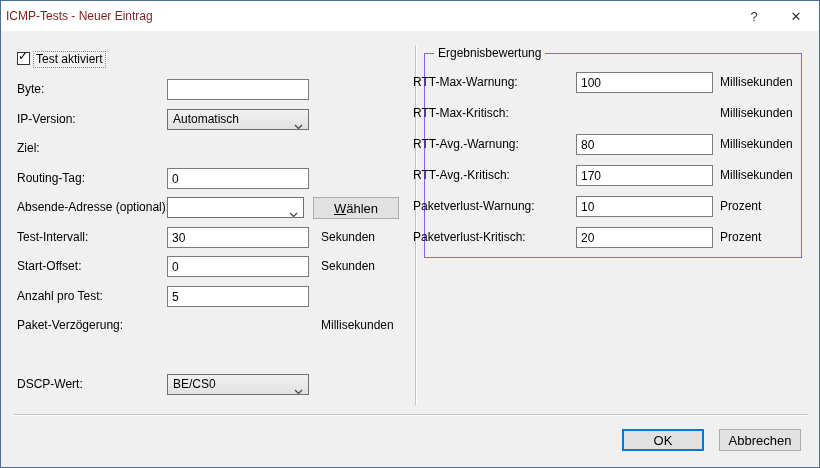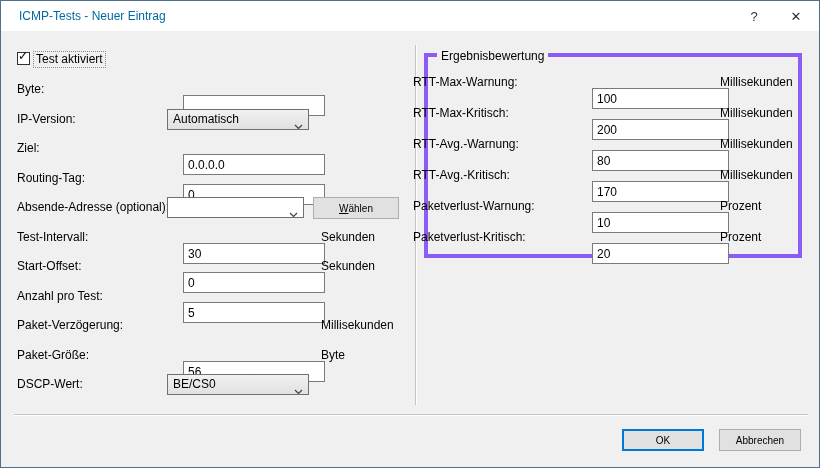--- a/index.html
+++ b/index.html
@@ -10,7 +10,7 @@
     overflow:hidden;
   }
   .titlebar{position:absolute;top:0;left:0;right:0;height:30px;background:#fff;display:flex;align-items:center;}
-  .title{padding-left:18px;font-size:12px;color:#0369a1;}
+  .title{padding-left:5px;font-size:12px;color:#7f1d1d;}
   .tb-btns{margin-left:auto;display:flex;height:100%;}
   .tb-btn{display:flex;align-items:center;justify-content:center;color:#333;cursor:default;}
   .tb-help{width:38px;font-size:13px;}

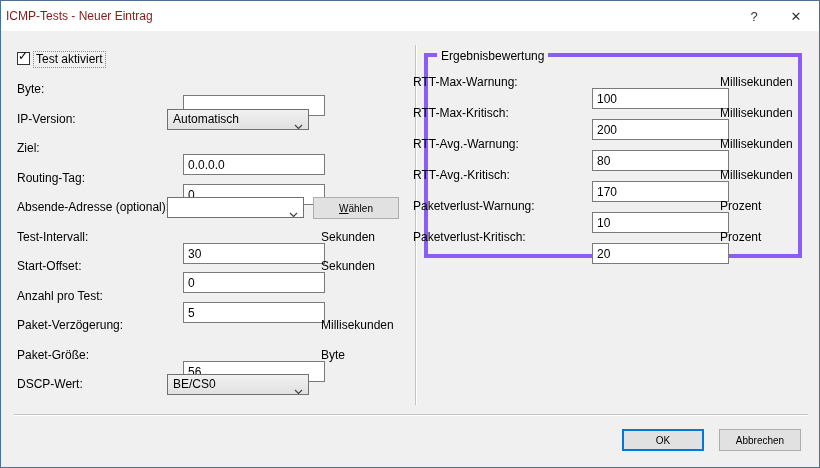--- a/index.html
+++ b/index.html
@@ -35,7 +35,7 @@
   .combo-gray{background:linear-gradient(#f1f1f1,#e1e1e1);}
   .combo-white{background:#fff;}
   .chev{position:absolute;right:5px;top:7px;}
-  .groupbox{position:absolute;left:423px;top:52px;width:378px;height:205px;border:4px solid #8b5cf6;box-sizing:border-box;}
+  .groupbox{position:absolute;left:423px;top:52px;width:378px;height:205px;border:1px solid #8b5cf6;box-sizing:border-box;}
   .groupbox-title{position:absolute;top:-8px;left:9px;background:#f0f0f0;padding:0 4px;line-height:14px;white-space:nowrap;}
   .vdivider{position:absolute;left:414px;top:44px;height:360px;width:0;border-left:1px solid #c3c3c3;border-right:1px solid #fff;}
   .hdivider{position:absolute;left:13px;top:413px;width:794px;height:0;border-top:1px solid #c3c3c3;border-bottom:1px solid #fff;}

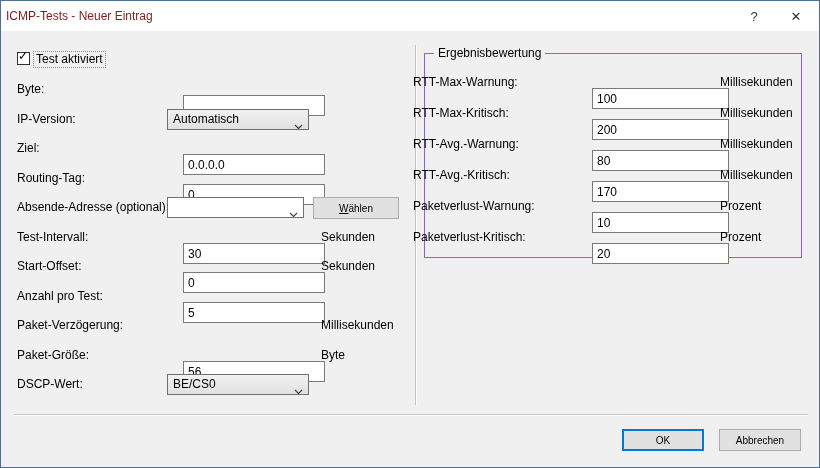--- a/index.html
+++ b/index.html
@@ -24,7 +24,7 @@
   .unit-r{left:719px;}
   .txt{
     position:absolute;box-sizing:border-box;height:21px;border:1px solid #7a7a7a;background:#fff;
-    font-family:"Liberation Sans",sans-serif;font-size:12px;padding:0 4px;color:#000;margin:16px;outline:none;
+    font-family:"Liberation Sans",sans-serif;font-size:12px;padding:0 4px;color:#000;margin:0;outline:none;
   }
   .txt-l{left:166px;width:142px;}
   .txt-r{left:575px;width:137px;}

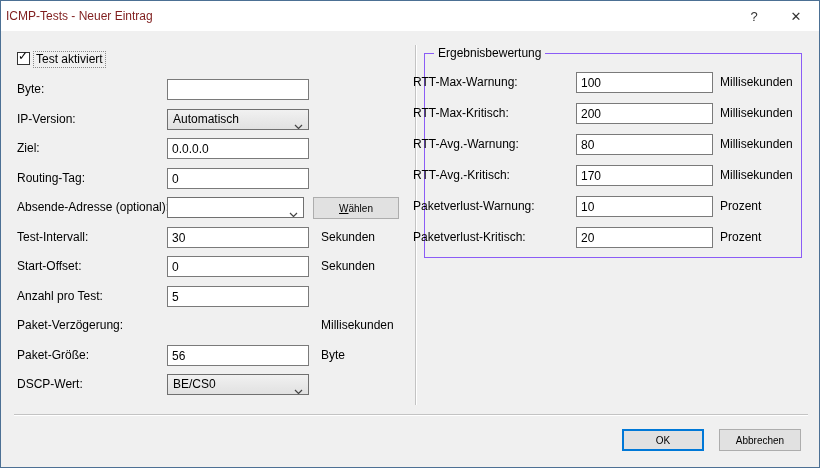--- a/index.html
+++ b/index.html
@@ -158,7 +158,6 @@
 
   <div class="row" style="top:102px">
     <span class="lbl lbl-r">RTT-Max-Kritisch:</span>
-    <input class="txt txt-r" value="200" style="">
     <span class="unit unit-r">Millisekunden</span>
   </div>
 

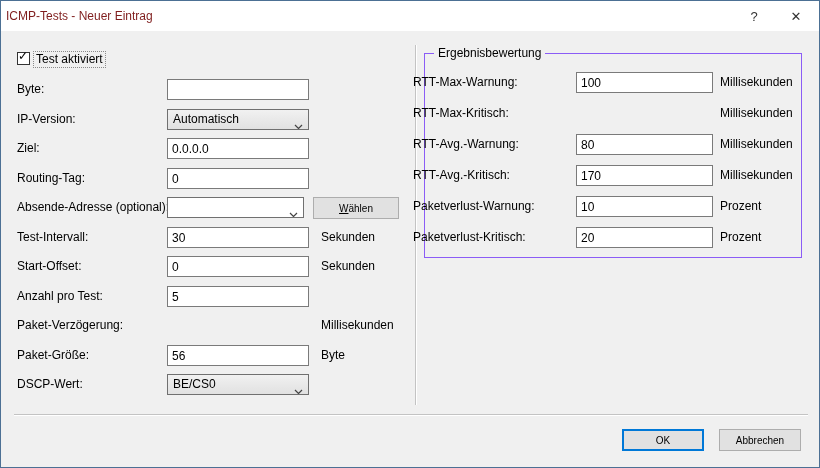--- a/index.html
+++ b/index.html
@@ -87,7 +87,6 @@
 
   <div class="row" style="top:137px">
     <span class="lbl lbl-l">Ziel:</span>
-    <input class="txt txt-l" value="0.0.0.0" style="">
   </div>
 
   <div class="row" style="top:167px">

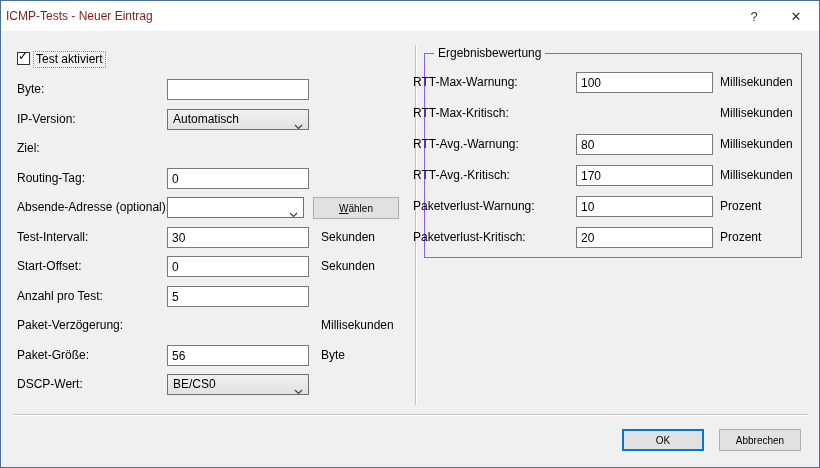--- a/index.html
+++ b/index.html
@@ -41,7 +41,7 @@
   .hdivider{position:absolute;left:13px;top:413px;width:794px;height:0;border-top:1px solid #c3c3c3;border-bottom:1px solid #fff;}
   .btn{
     position:absolute;box-sizing:border-box;height:22px;background:#e1e1e1;border:1px solid #adadad;
-    font-family:"Liberation Sans",sans-serif;font-size:10px;text-align:center;line-height:19px;cursor:default;
+    font-family:"Liberation Sans",sans-serif;font-size:13px;text-align:center;line-height:19px;cursor:default;
   }
   .btn-default{border:2px solid #0078d7;line-height:17px;}
   .checkbox{position:absolute;left:16px;top:51px;width:13px;height:13px;box-sizing:border-box;border:1px solid #333;background:#fff;}

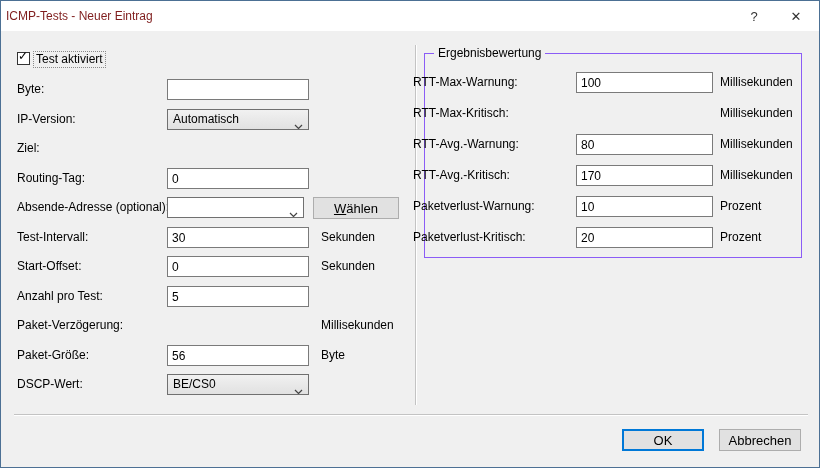--- a/index.html
+++ b/index.html
@@ -127,11 +127,6 @@
     <span class="unit unit-l">Millisekunden</span>
   </div>
 
-  <div class="row" style="top:344px">
-    <span class="lbl lbl-l">Paket-Größe:</span>
-    <input class="txt txt-l" value="56" style="">
-    <span class="unit unit-l">Byte</span>
-  </div>
 
   <div class="row" style="top:373px">
     <span class="lbl lbl-l">DSCP-Wert:</span>

